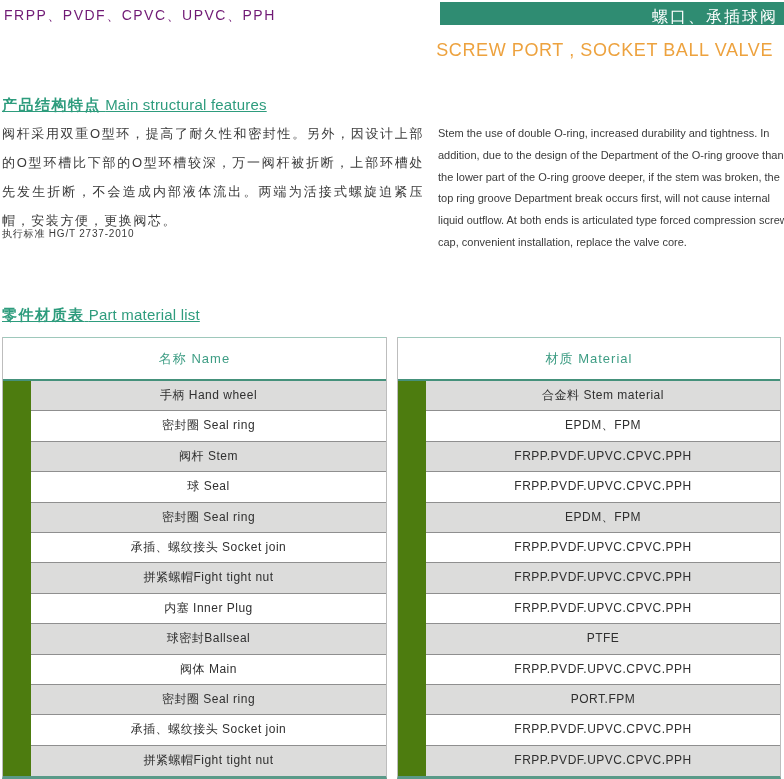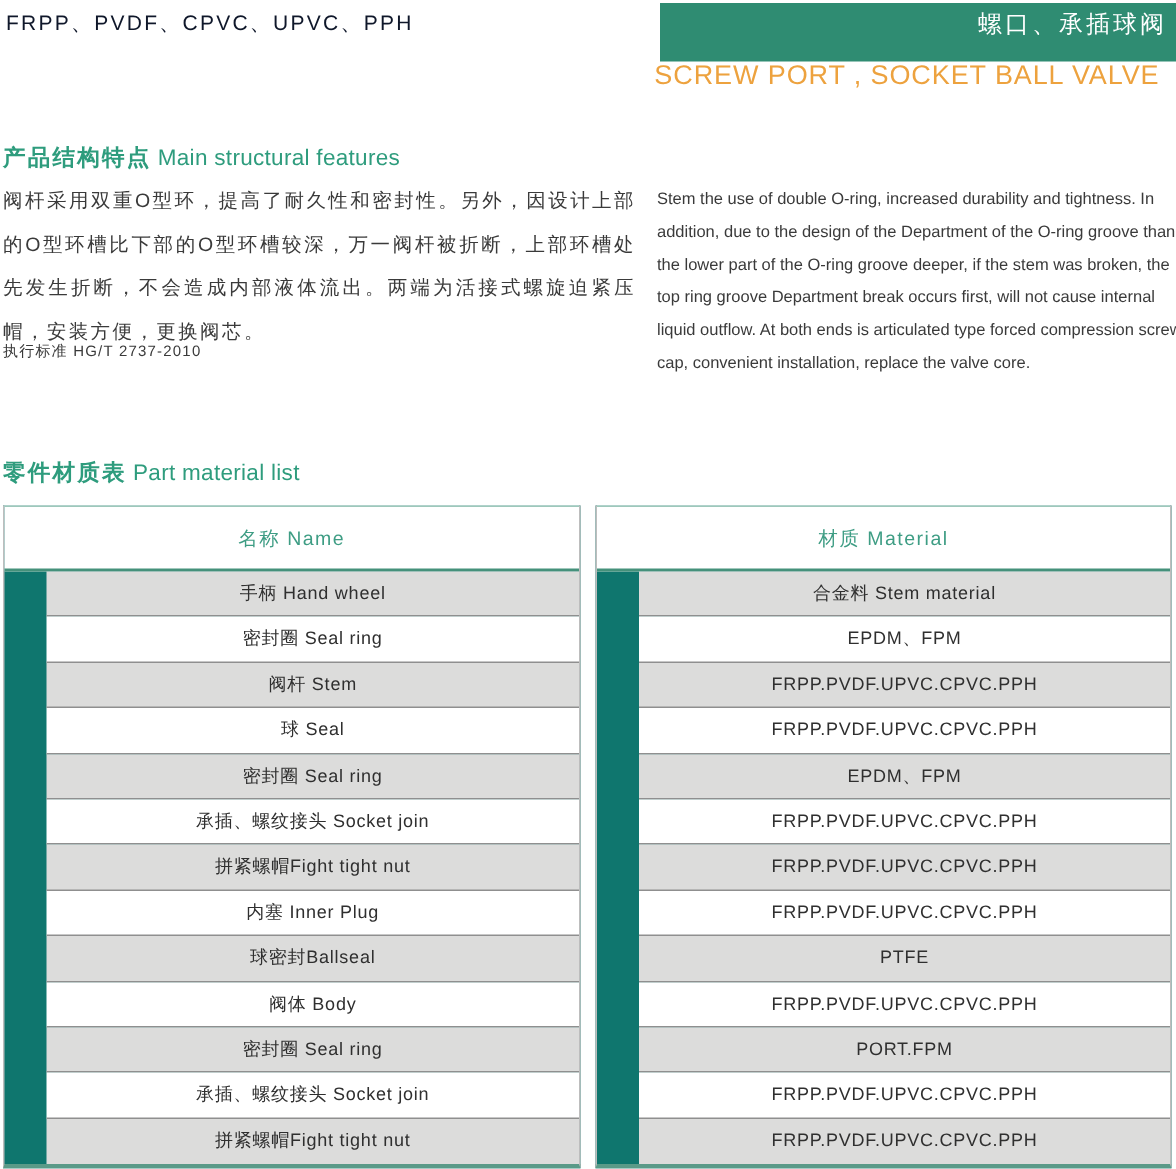--- a/index.html
+++ b/index.html
@@ -21,7 +21,7 @@
   .abs{position:absolute;}
   #page{position:relative;width:784px;height:779px;background:#fff;}
 
-  .materials-line{left:4px;top:7px;font-size:14px;letter-spacing:1.5px;color:#0f172a;}
+  .materials-line{left:4px;top:7px;font-size:14px;letter-spacing:1.5px;color:#701a75;}
 
   .banner{left:440px;top:2px;width:344px;height:39px;background:var(--banner-green);
     color:#ffffff;font-size:16px;line-height:29px;text-align:right;padding-right:6px;

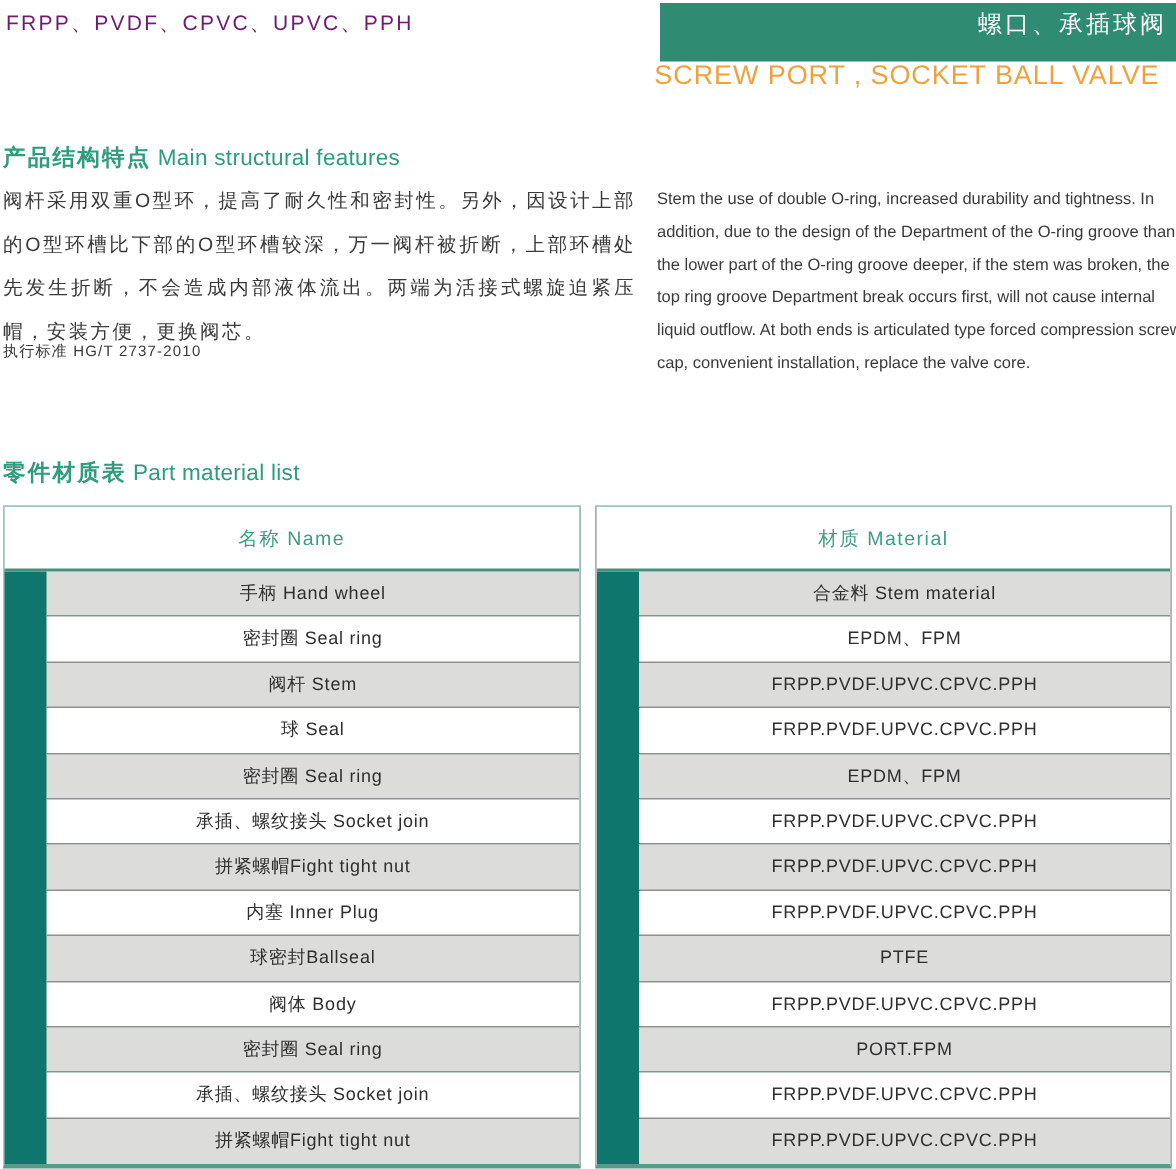--- a/index.html
+++ b/index.html
@@ -23,7 +23,7 @@
 
   .materials-line{left:4px;top:7px;font-size:14px;letter-spacing:1.5px;color:#701a75;}
 
-  .banner{left:440px;top:2px;width:344px;height:39px;background:var(--banner-green);
+  .banner{left:440px;top:2px;width:344px;height:23px;background:var(--banner-green);
     color:#ffffff;font-size:16px;line-height:29px;text-align:right;padding-right:6px;
     letter-spacing:2px;}
   .subtitle{left:433px;top:40px;width:340px;text-align:right;color:var(--accent-orange);

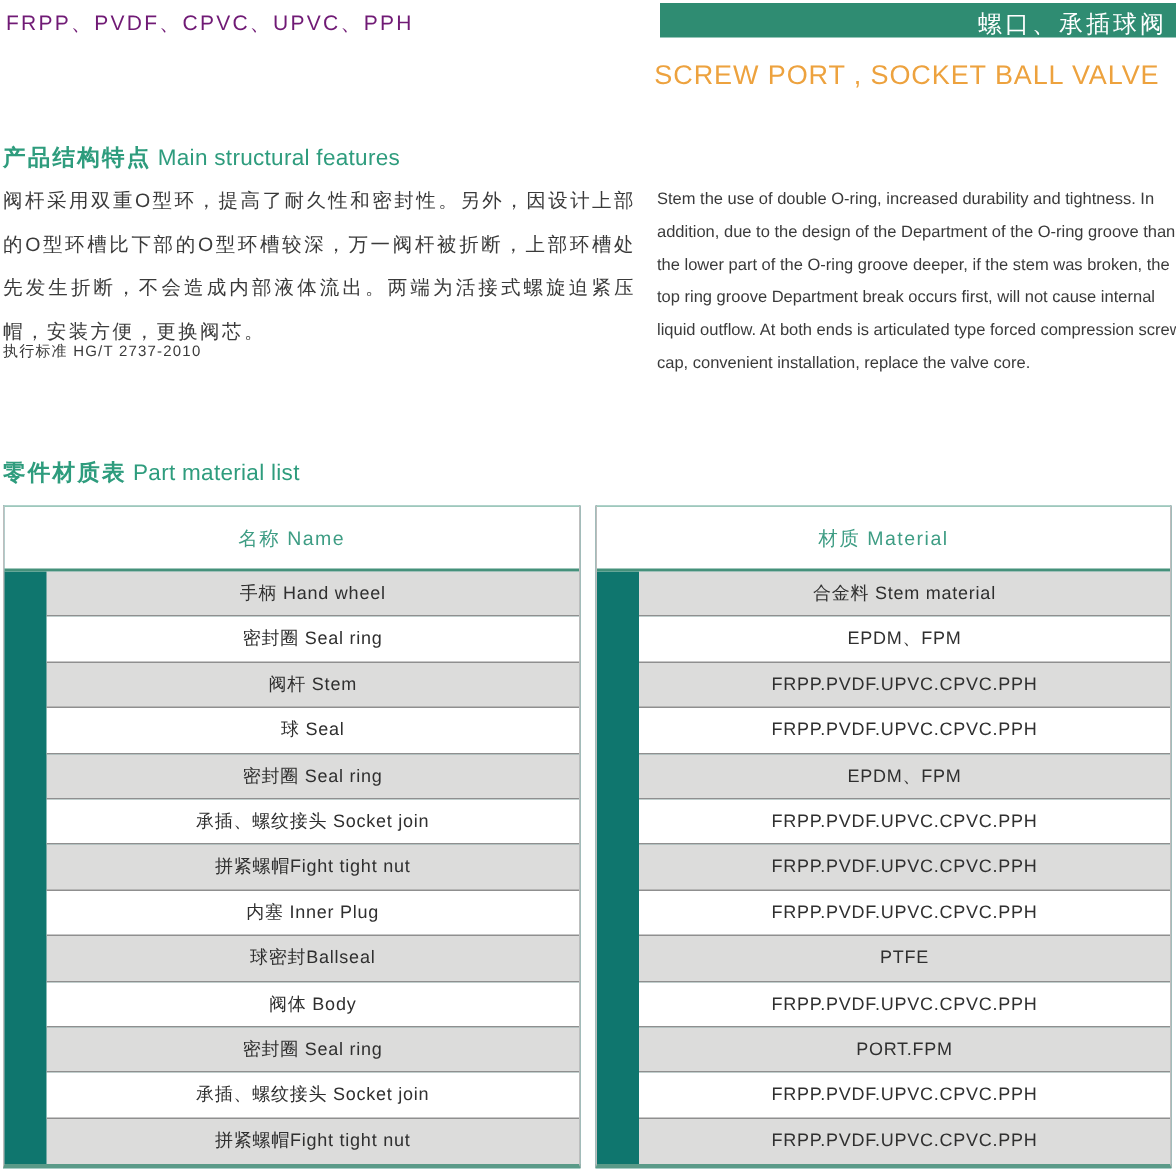--- a/index.html
+++ b/index.html
@@ -29,7 +29,7 @@
   .subtitle{left:433px;top:40px;width:340px;text-align:right;color:var(--accent-orange);
     font-size:18px;letter-spacing:0.6px;}
 
-  .section-title{font-size:15px;color:var(--title-green);}
+  .section-title{font-size:15px;color:var(--title-green);text-decoration:underline;}
   .section-title .zh{font-weight:bold;letter-spacing:1.5px;}
   .section-title .en{font-weight:normal;letter-spacing:0.2px;}
   .features-title{left:2px;top:96px;}

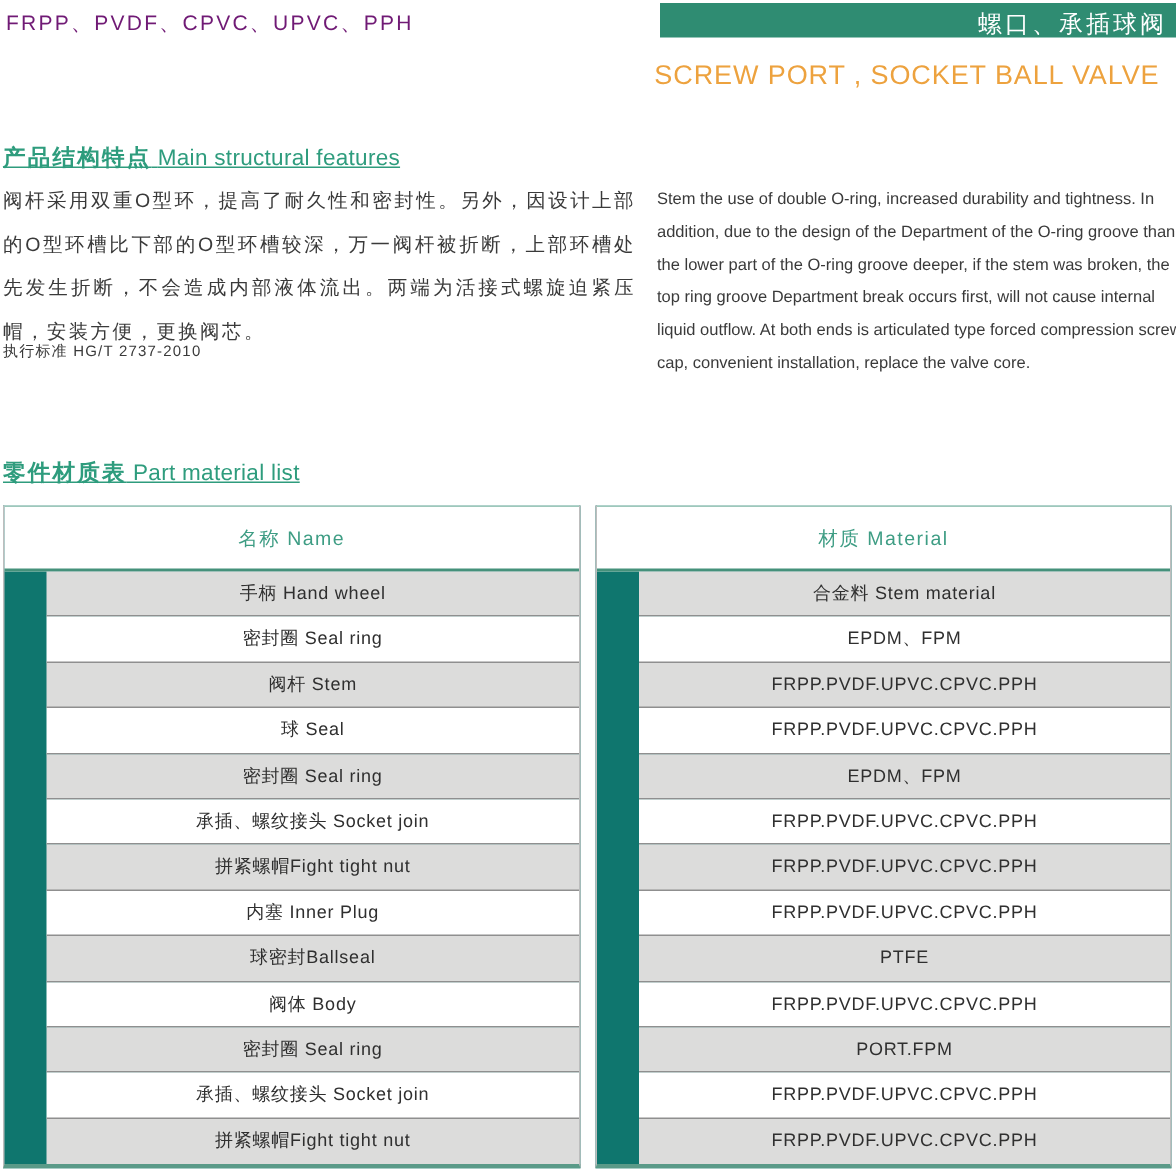--- a/index.html
+++ b/index.html
@@ -43,7 +43,7 @@
 
   .tcol{position:absolute;top:337px;border-left:1px solid var(--col-border);
     border-right:1px solid var(--col-border);border-bottom:3px solid var(--table-bottom-border);
-    background:#0f766e;}
+    background:#4d7c0f;}
   .tcol.names{left:2px;width:385px;}
   .tcol.materials{left:397px;width:384px;}
   .thead{height:44px;line-height:41px;text-align:center;background:#fff;

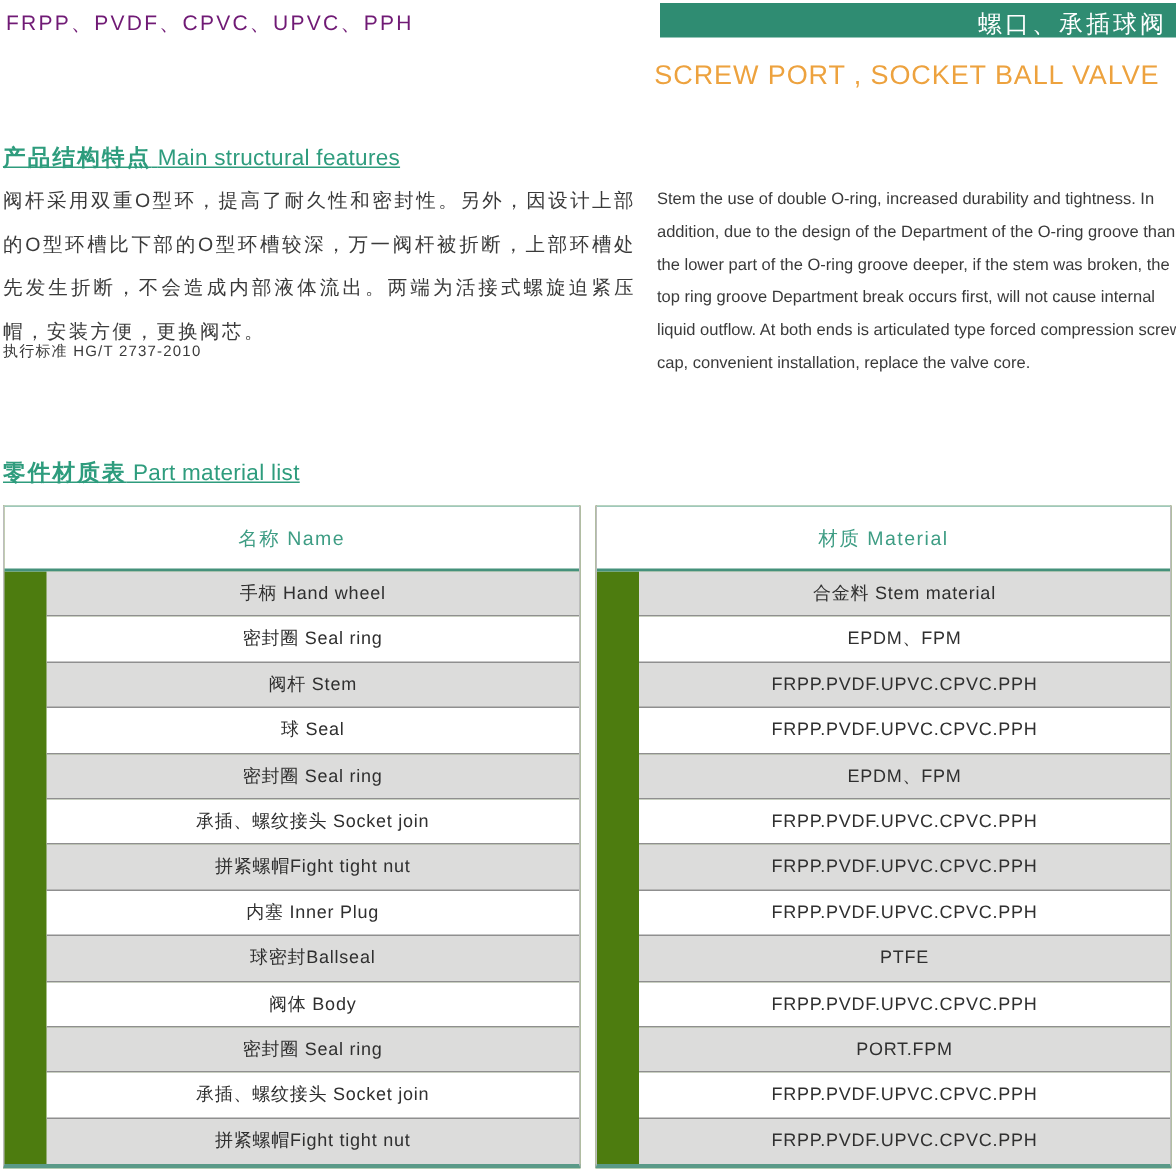--- a/index.html
+++ b/index.html
@@ -95,7 +95,7 @@
         <div class="trow odd">拼紧螺帽Fight tight nut</div>
         <div class="trow">内塞 Inner Plug</div>
         <div class="trow odd">球密封Ballseal</div>
-        <div class="trow">阀体 Body</div>
+        <div class="trow">阀体 Main</div>
         <div class="trow odd">密封圈 Seal ring</div>
         <div class="trow">承插、螺纹接头 Socket join</div>
         <div class="trow odd">拼紧螺帽Fight tight nut</div>

